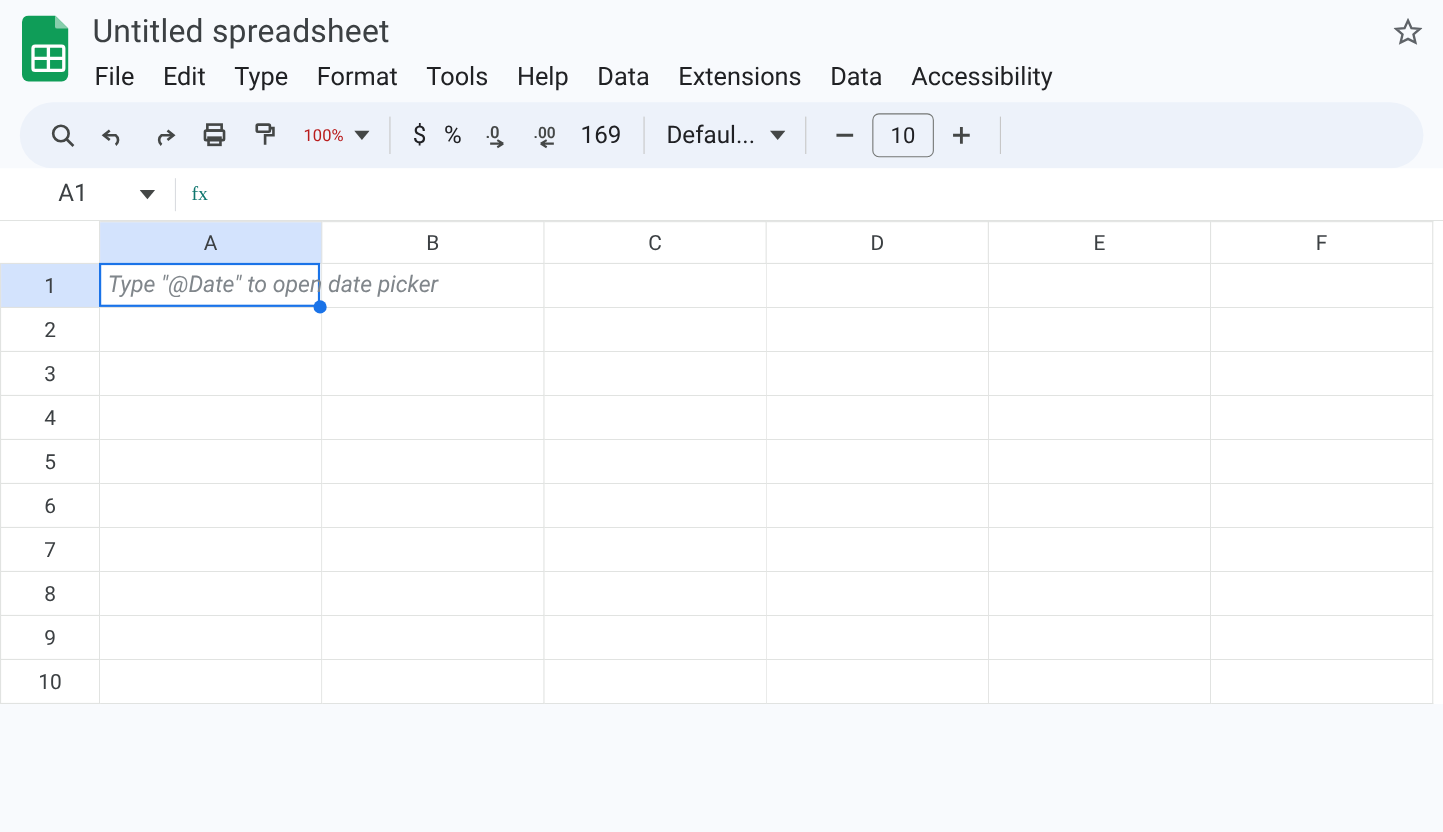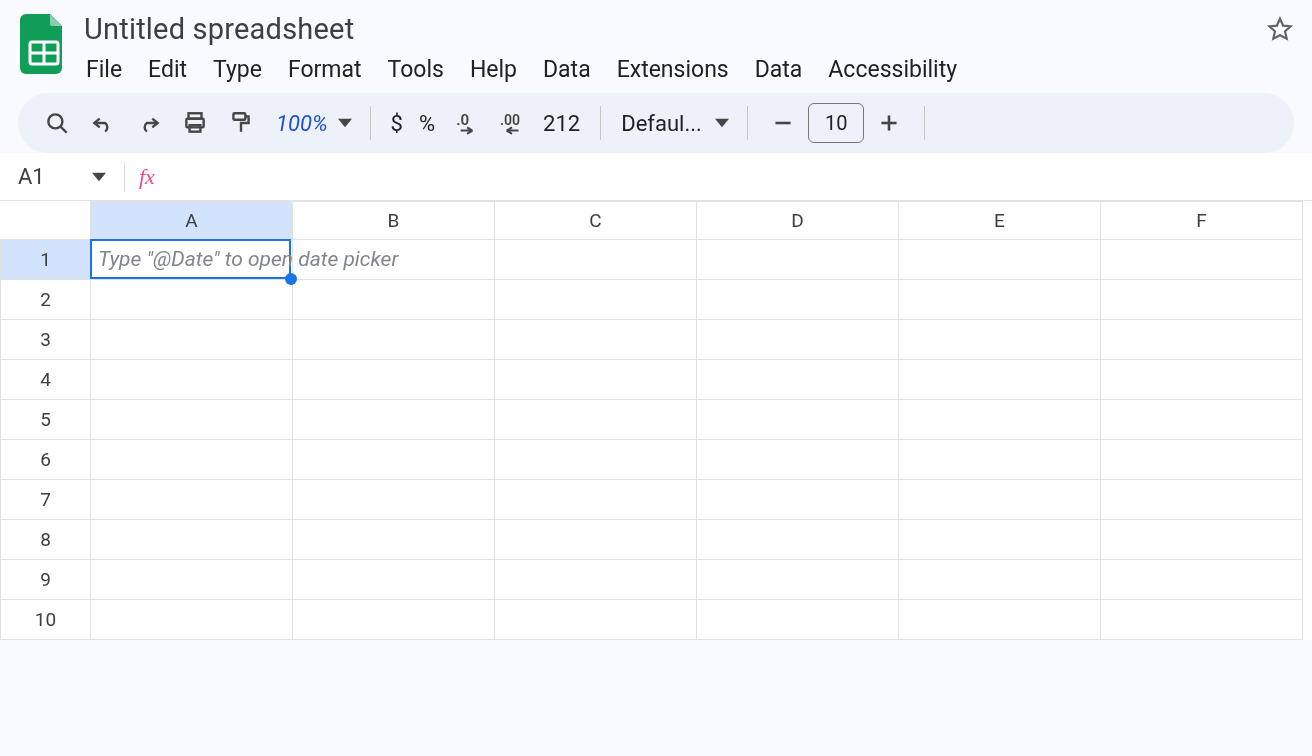--- a/index.html
+++ b/index.html
@@ -17,7 +17,7 @@
   .toolbar { background: #edf2fa; border-radius: 40px; height: 60px; display: flex; align-items: center; padding: 0 18px; gap: 4px; }
   .tbtn { width: 42px; height: 42px; display: flex; align-items: center; justify-content: center; color: #444746; border-radius: 6px; cursor: pointer; }
   .tbtn svg { width:26px; height:26px; }
-  .zoom { font-size: 22px; color: #1d4ed8; padding:0 2px 0 10px;font-style:italic;}
+  .zoom { font-size: 15px; color: #b91c1c; padding:0 2px 0 10px;}
   .dd { width: 22px; display:flex; align-items:center; justify-content:center; color:#444746;}
   .sep { width: 1px; height: 34px; background: #c7c7c7; margin: 0 10px; }
   .ttxt { font-size: 22px; color: #202124; padding:0 6px; cursor:pointer; display:flex; align-items:center; gap:2px;}

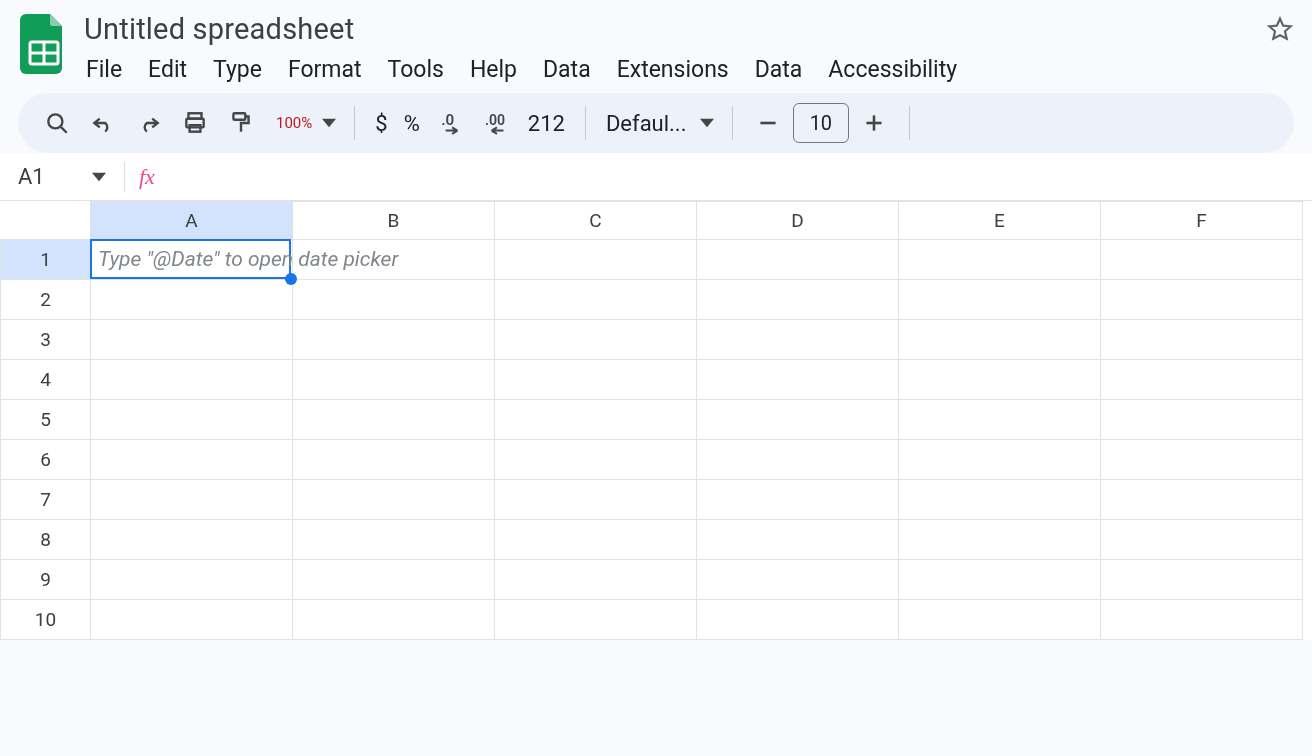--- a/index.html
+++ b/index.html
@@ -132,7 +132,7 @@
           <path d="M6 17l5 3M6 17l5-3M6 17h11" stroke="#444746" stroke-width="1.8" fill="none" transform="translate(1,2)"></path>
         </svg>
       </div>
-    <span class="ttxt">212</span>
+    <span class="ttxt">169</span>
     <div class="sep"></div>
     <span class="ttxt font-name">Defaul...</span>
     <div class="dd">

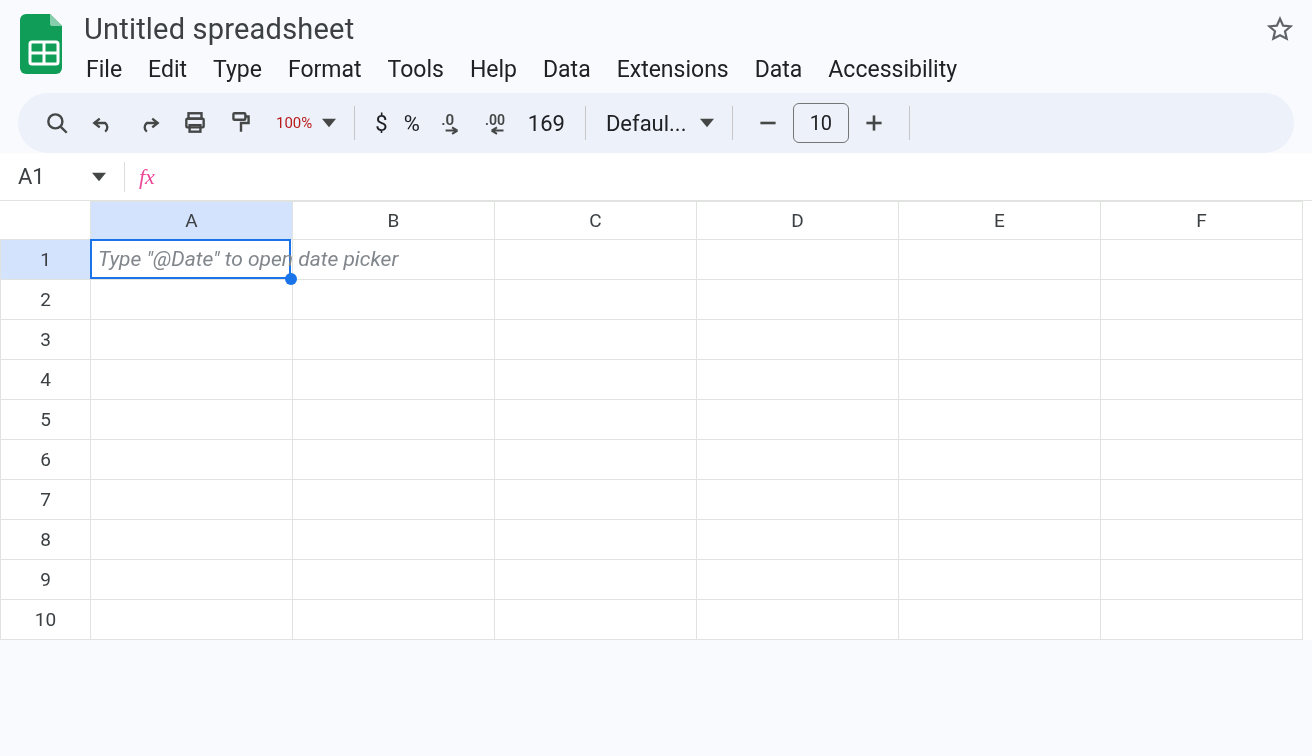--- a/index.html
+++ b/index.html
@@ -23,7 +23,7 @@
   .ttxt { font-size: 22px; color: #202124; padding:0 6px; cursor:pointer; display:flex; align-items:center; gap:2px;}
   .font-name { width: 92px; overflow:hidden; text-overflow:ellipsis; white-space:nowrap;}
   .font-size-box { border:1.5px solid #747775; border-radius:6px; width:56px; height:40px; display:flex; align-items:center; justify-content:center; font-size:20px; color:#202124;}
-  .namebox-row { display:flex; align-items:center; height:48px; border-bottom:1px solid #e1e3e1; background:#fff;}
+  .namebox-row { display:flex; align-items:center; height:48px; border-bottom:1px solid #e1e3e1; background:#fff;padding-left:35px;}
   .namebox { width: 118px; height:100%; display:flex; align-items:center; padding-left:18px; font-size:22px; color:#3c4043; gap:28px;}
   .namebox .dd { margin-left:auto; margin-right:8px;}
   .fx-sep { width:1px; height:30px; background:#dadce0; margin:0 14px 0 6px;}

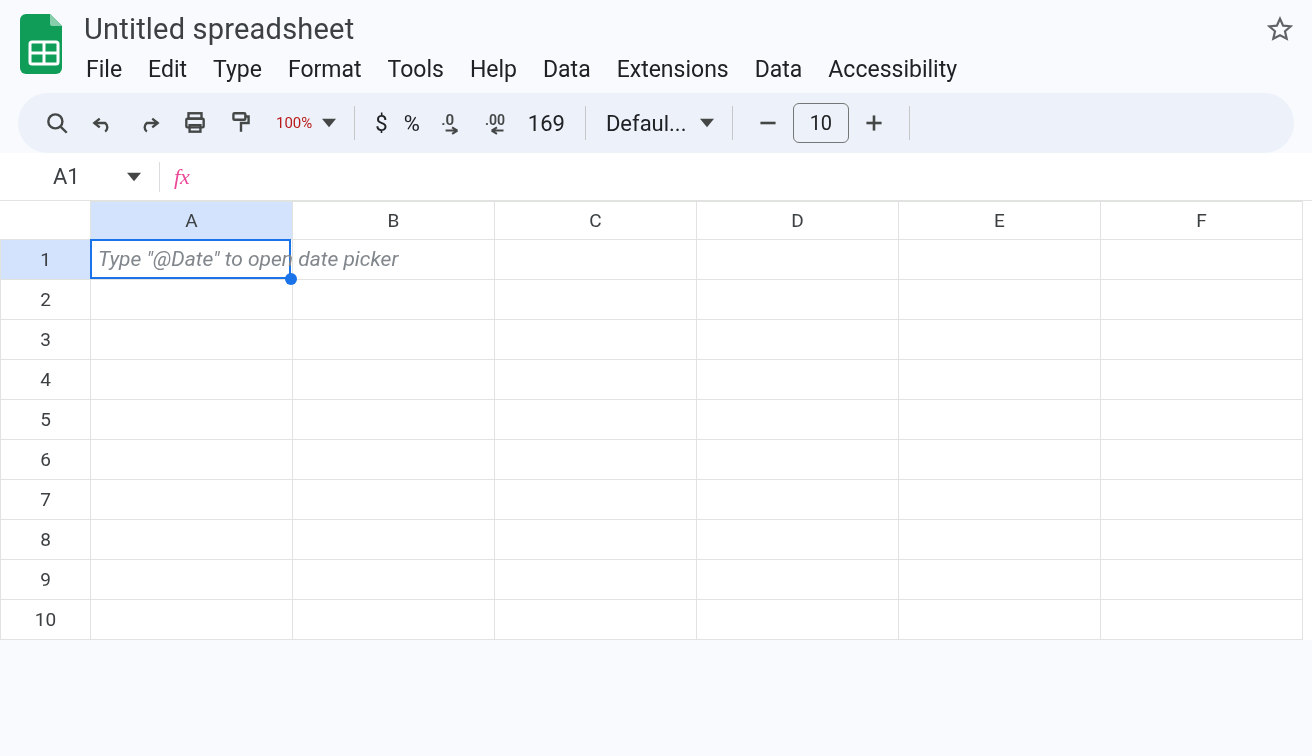--- a/index.html
+++ b/index.html
@@ -27,7 +27,7 @@
   .namebox { width: 118px; height:100%; display:flex; align-items:center; padding-left:18px; font-size:22px; color:#3c4043; gap:28px;}
   .namebox .dd { margin-left:auto; margin-right:8px;}
   .fx-sep { width:1px; height:30px; background:#dadce0; margin:0 14px 0 6px;}
-  .fx { font-size:22px; font-style:italic; color:#ec4899; font-family:serif;}
+  .fx { font-size:18px; color:#0f766e; font-family:serif;}
   .grid { background:#fff; position:relative; }
   table { border-collapse:collapse; table-layout:fixed; }
   th, td { border:1px solid #e1e3e1; font-weight:400; }

